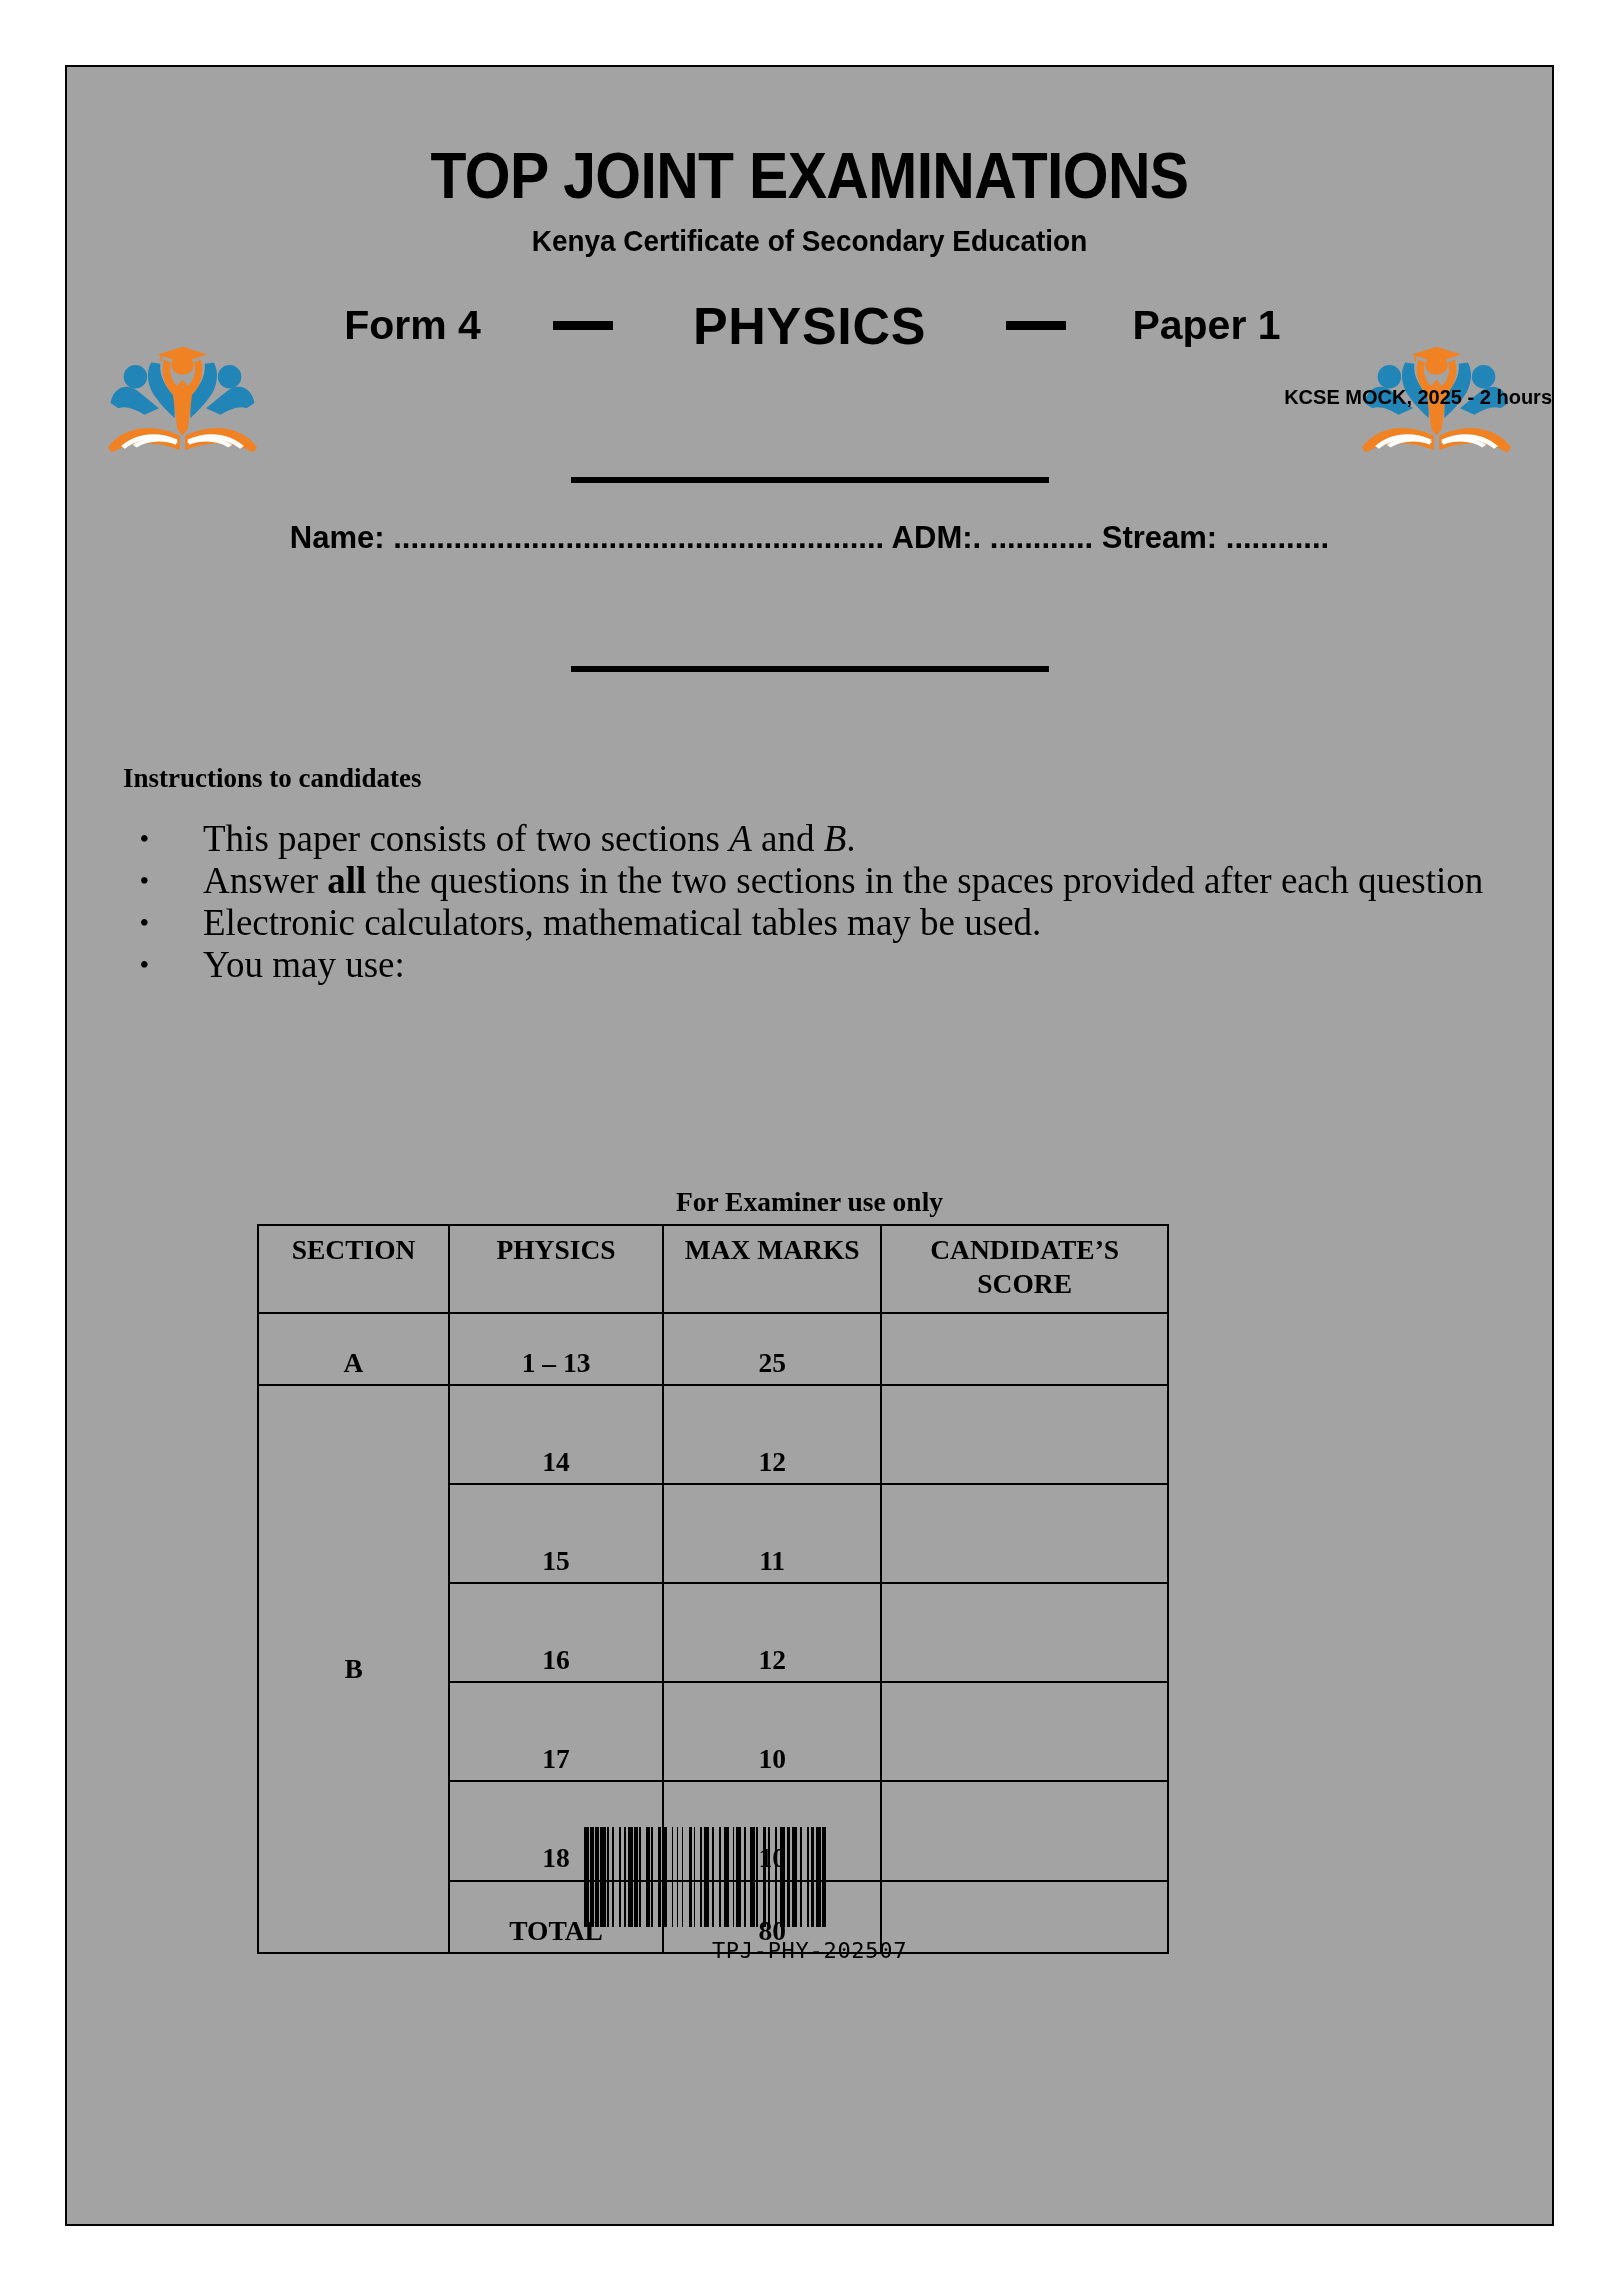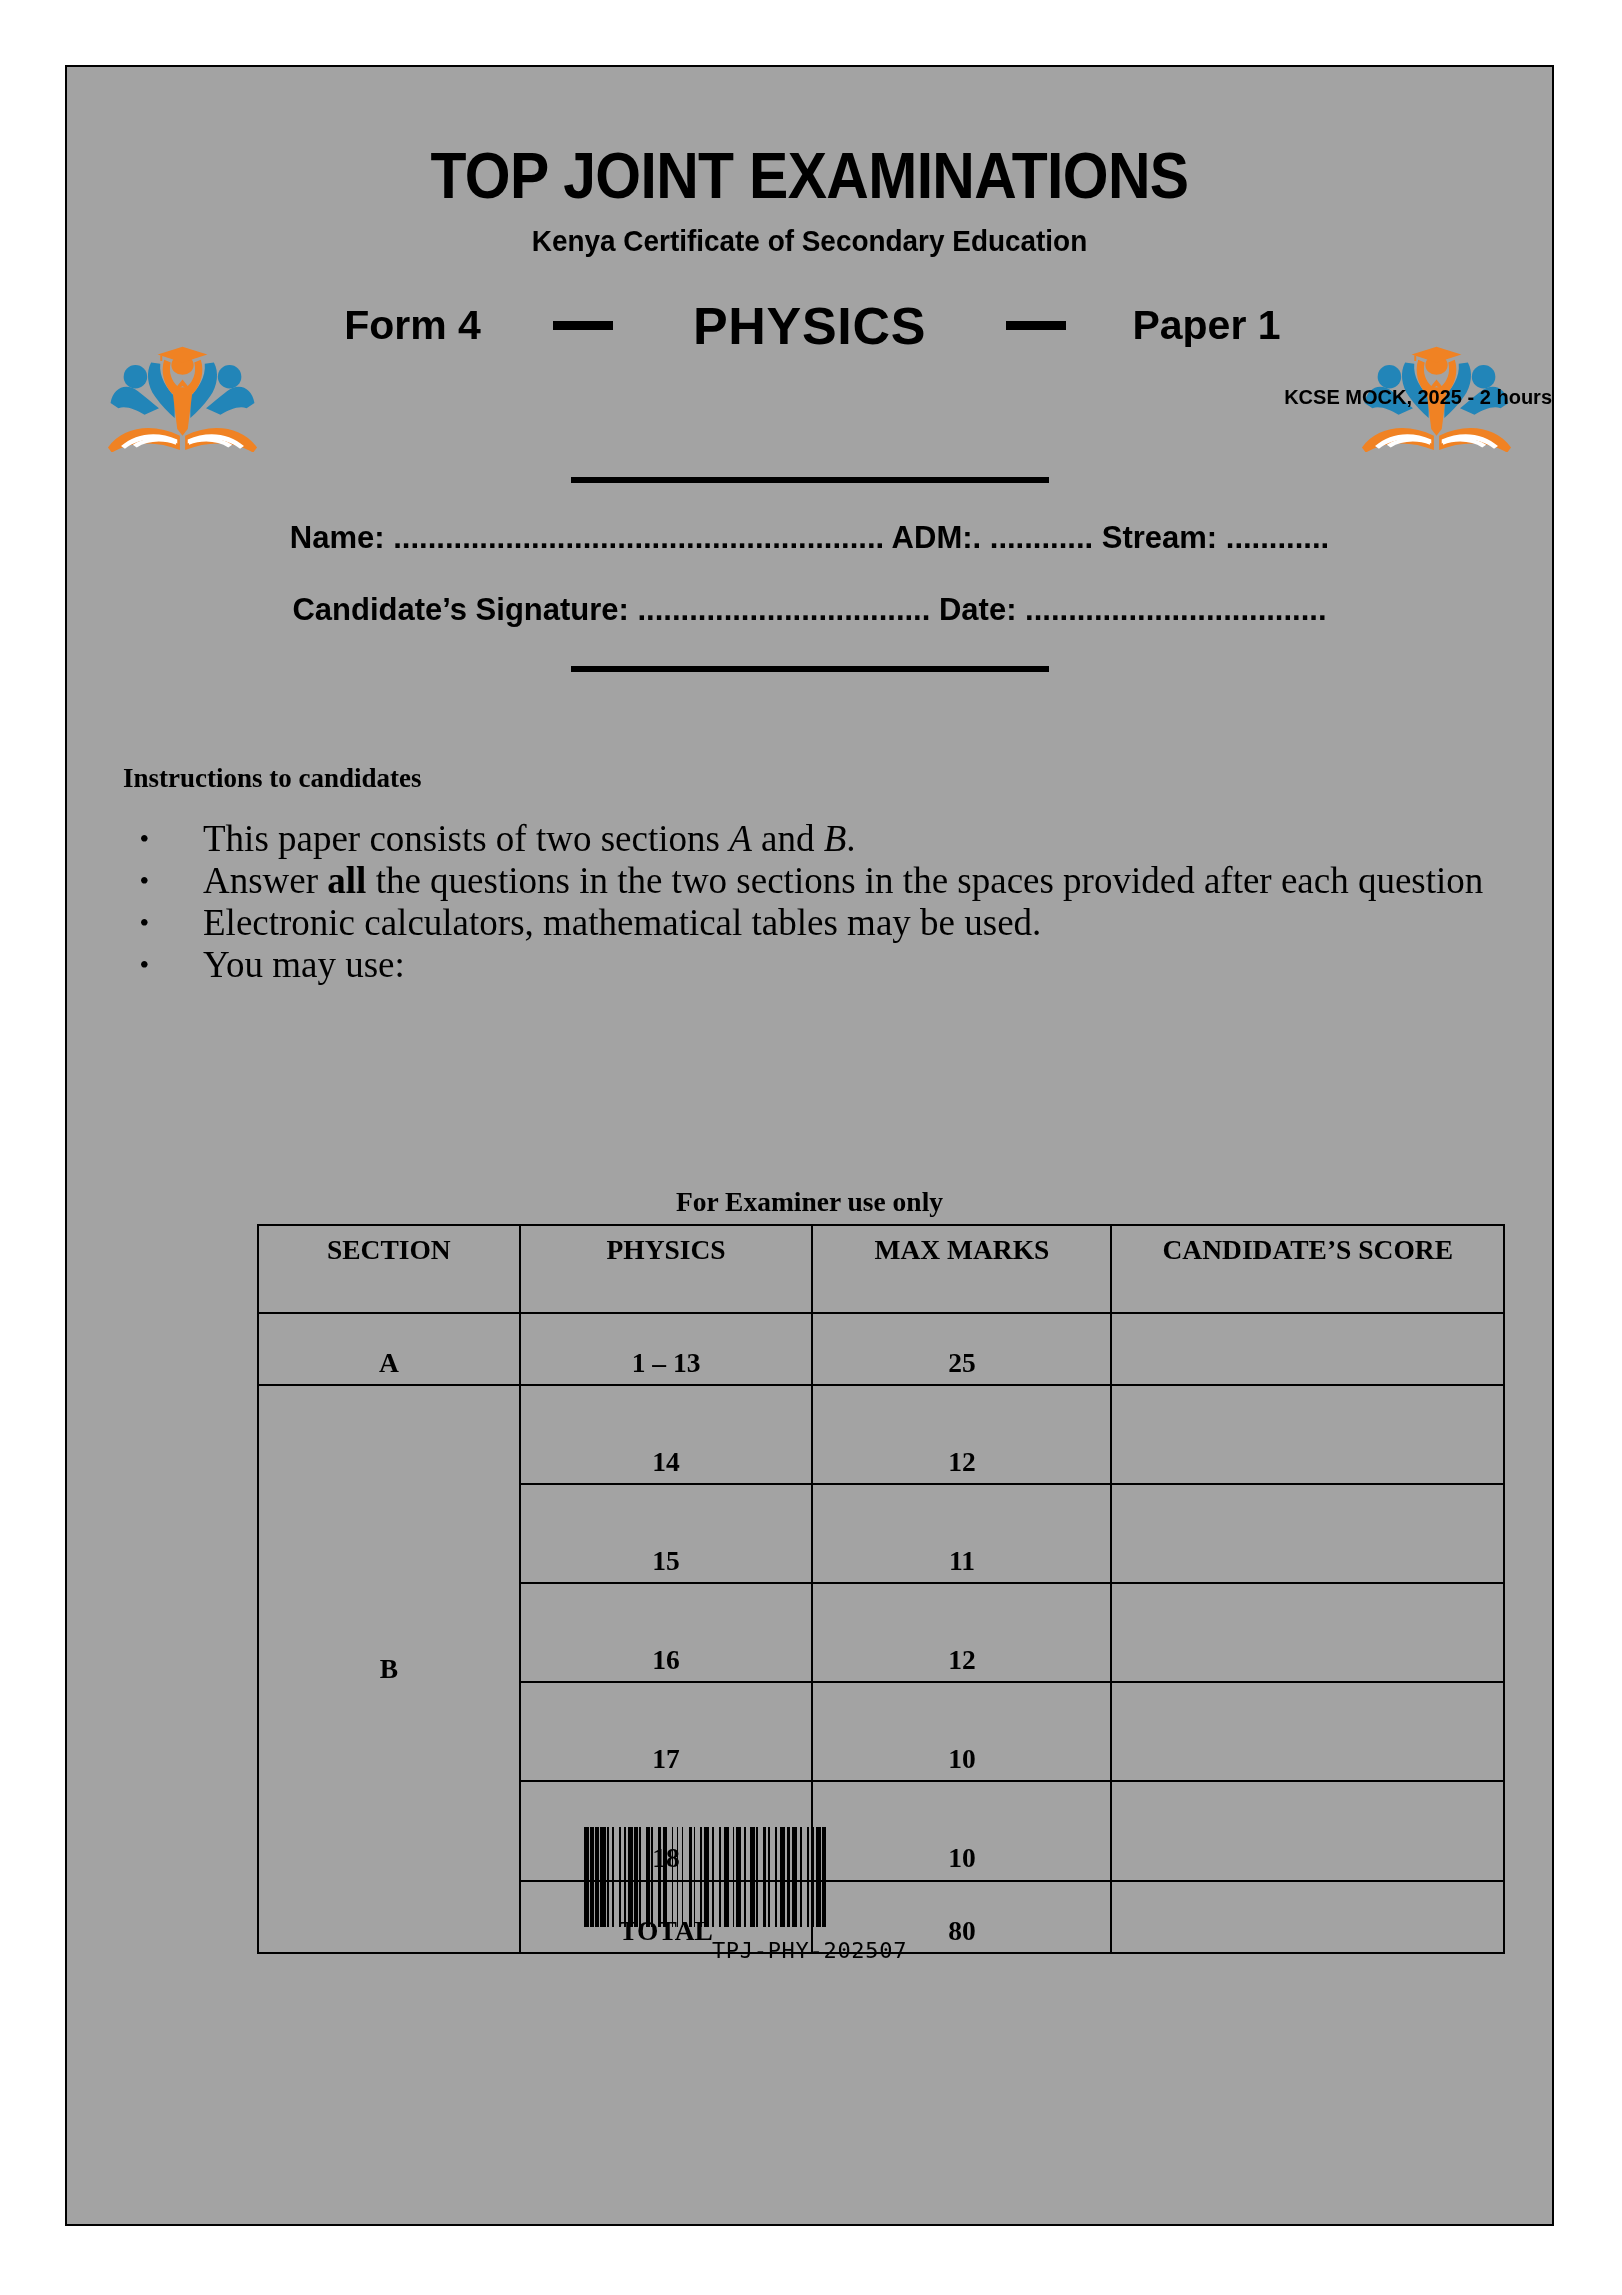--- a/index.html
+++ b/index.html
@@ -320,7 +320,6 @@
 
   <div class="rule top"></div>
   <div class="cand-line l1">Name: ......................................................... ADM:. ............ Stream: ............</div>
-  <div class="cand-line l2">Candidate’s Signature: .................................. Date: ...................................</div>
   <div class="rule bottom"></div>
 
   <div class="instr-title">Instructions to candidates</div>

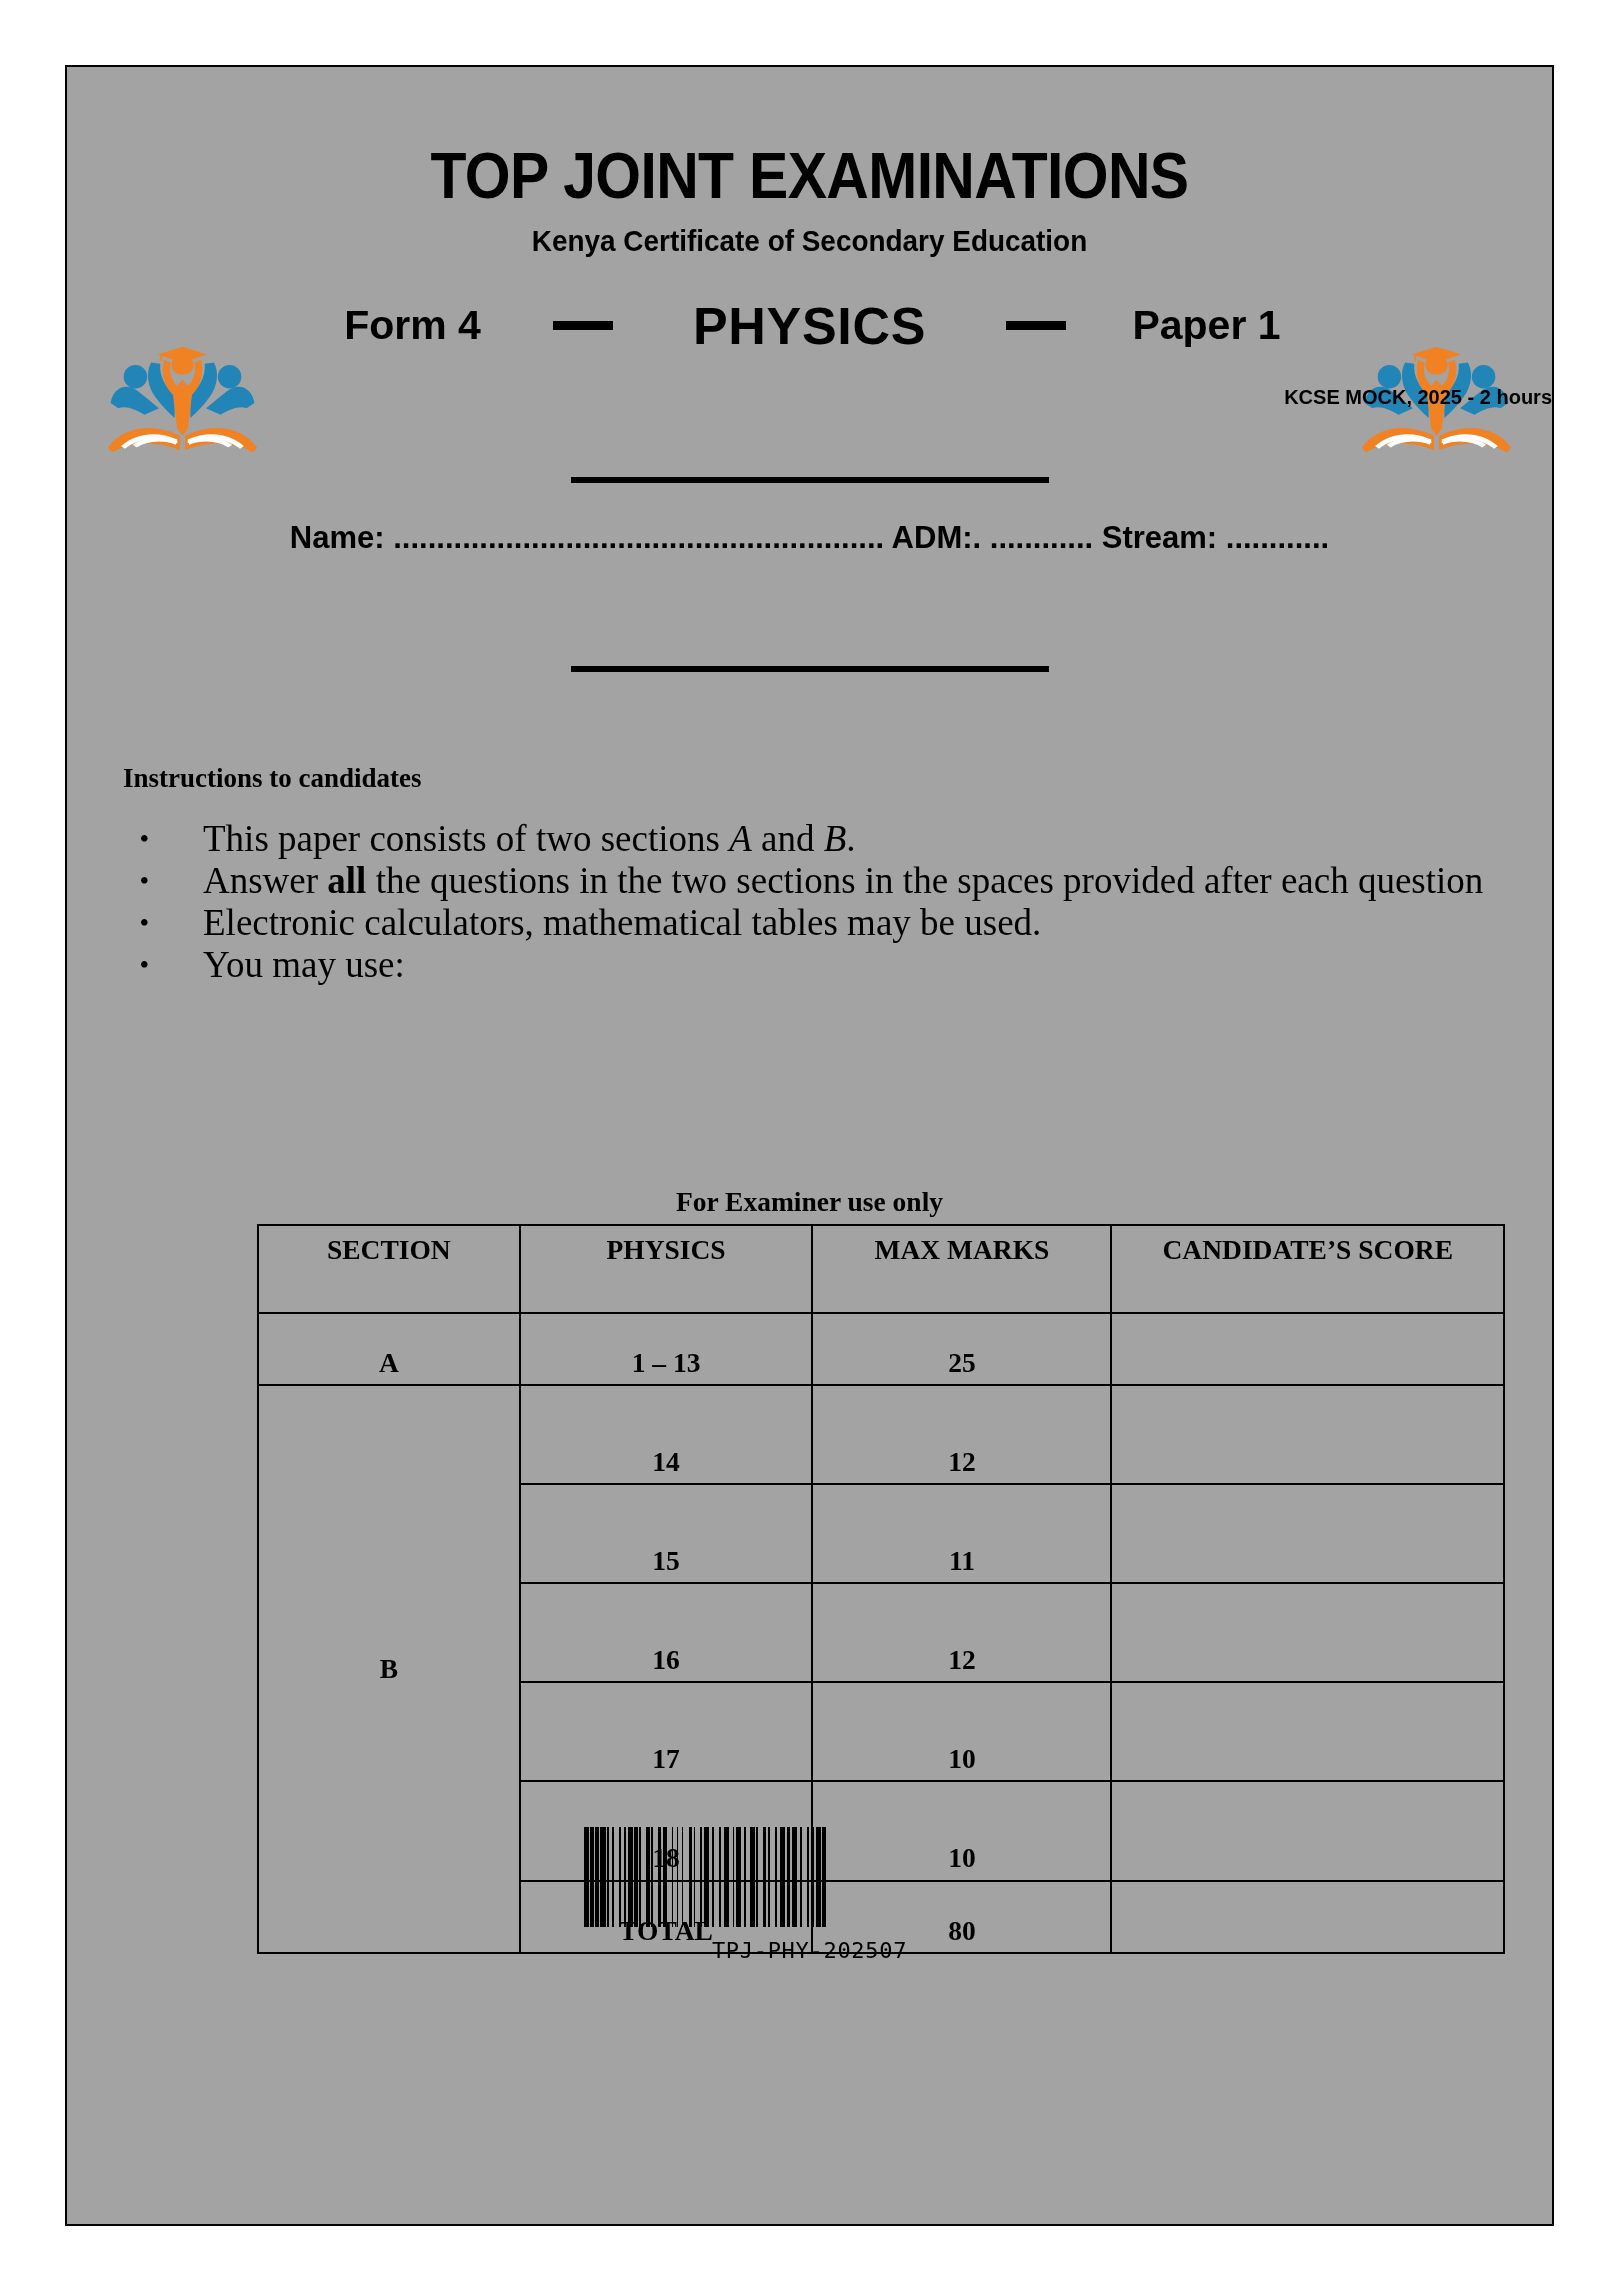--- a/index.html
+++ b/index.html
@@ -189,7 +189,7 @@
     position: absolute;
     left: 190px;
     top: 1157px;
-    width: 1248px;
+    width: 912px;
     border-collapse: collapse;
     table-layout: fixed;
     font-family: "Liberation Serif", serif;

